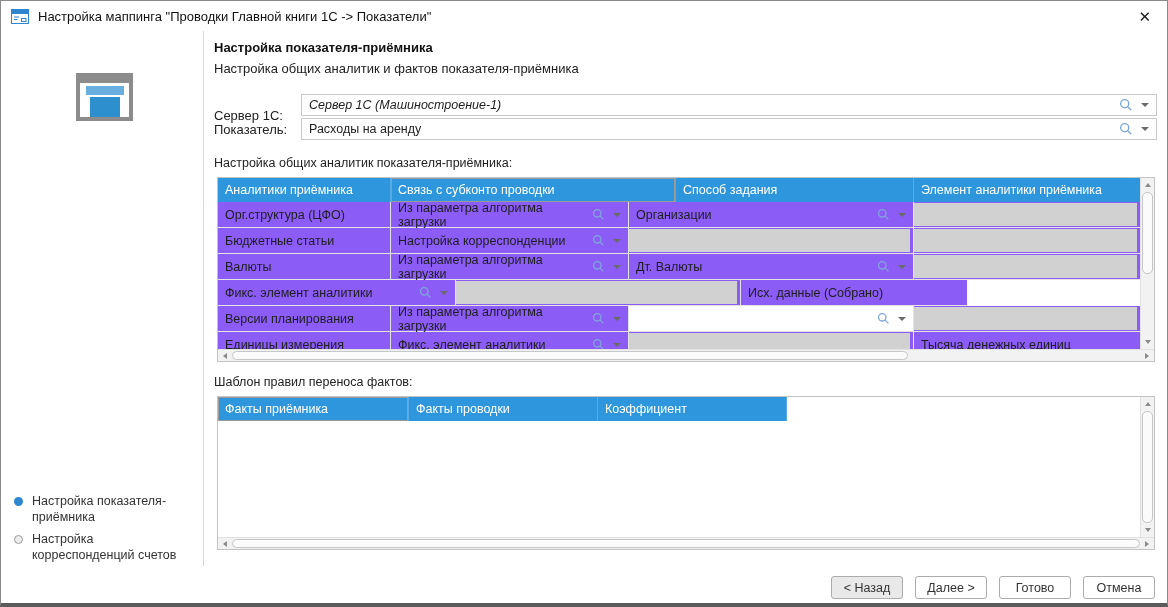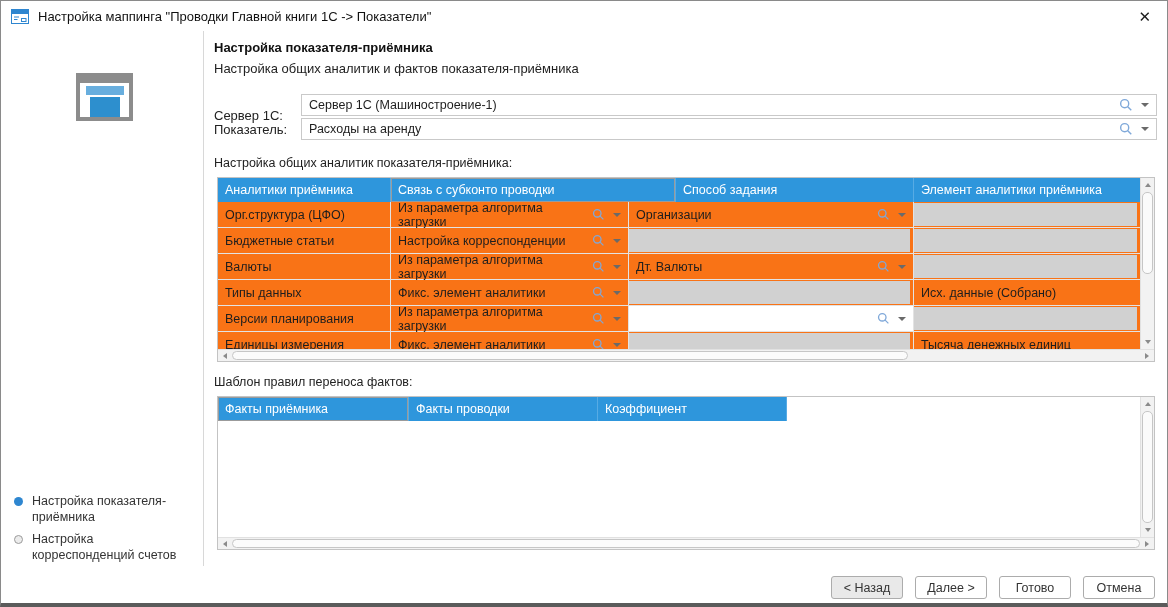--- a/index.html
+++ b/index.html
@@ -116,7 +116,7 @@
   <div class="subheading">Настройка общих аналитик и фактов показателя-приёмника</div>
 
   <div class="f-label" style="top:107px;">Сервер 1С:</div>
-  <div class="f-input" style="top:93px;">
+  <div class="f-input" style="top:93px;font-style:italic;">
     <span>Сервер 1С (Машиностроение-1)</span>
     <span class="lookup">
       <svg width="14" height="14" viewBox="0 0 16 16">

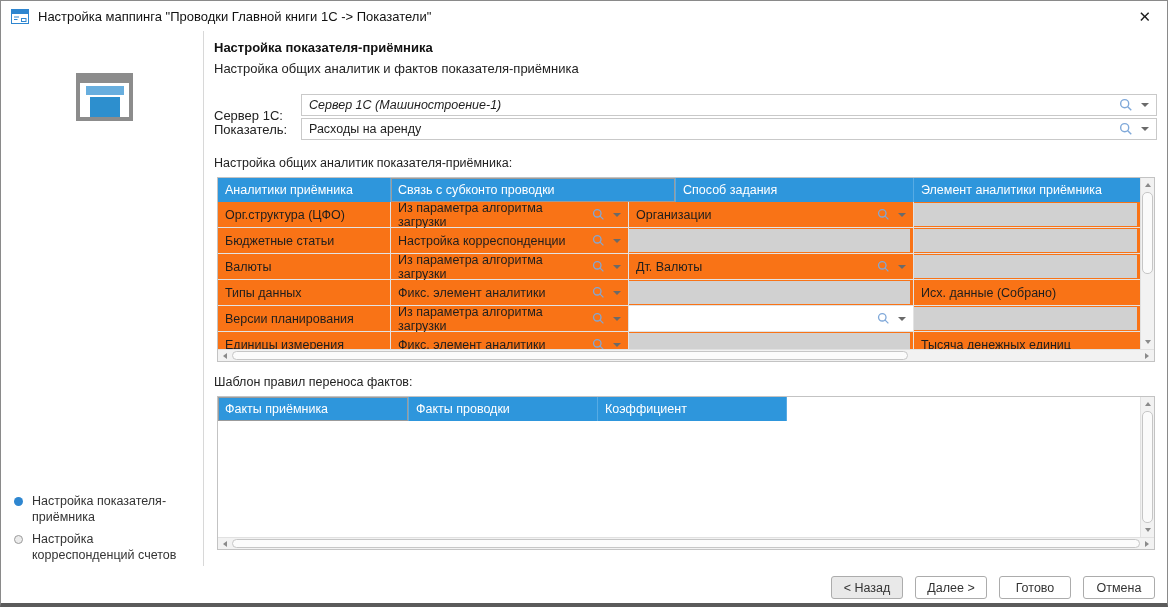--- a/index.html
+++ b/index.html
@@ -47,7 +47,7 @@
   .tbody { flex:1; overflow:hidden; }
   .tr { display:flex; height:26px; }
   .td { border-right:1px solid #e3e3e3; border-bottom:1px solid #e3e3e3; display:flex; align-items:center;
-        padding-left:7px; font-size:12.5px; color:#1e1e1e; flex:none; position:relative; background:#f97316; }
+        padding-left:7px; font-size:12.5px; color:#1e1e1e; flex:none; position:relative; background:#8b5cf6; }
   .td .gray-fill { position:absolute; left:0; top:1px; bottom:1px; right:3px; background:#d1d1d1; }
   .td.plain-empty { background:#fff; }
   .w1 { width:173px; } .w2 { width:238px; } .w3 { width:285px; } .w4 { width:226px; border-right:none; }

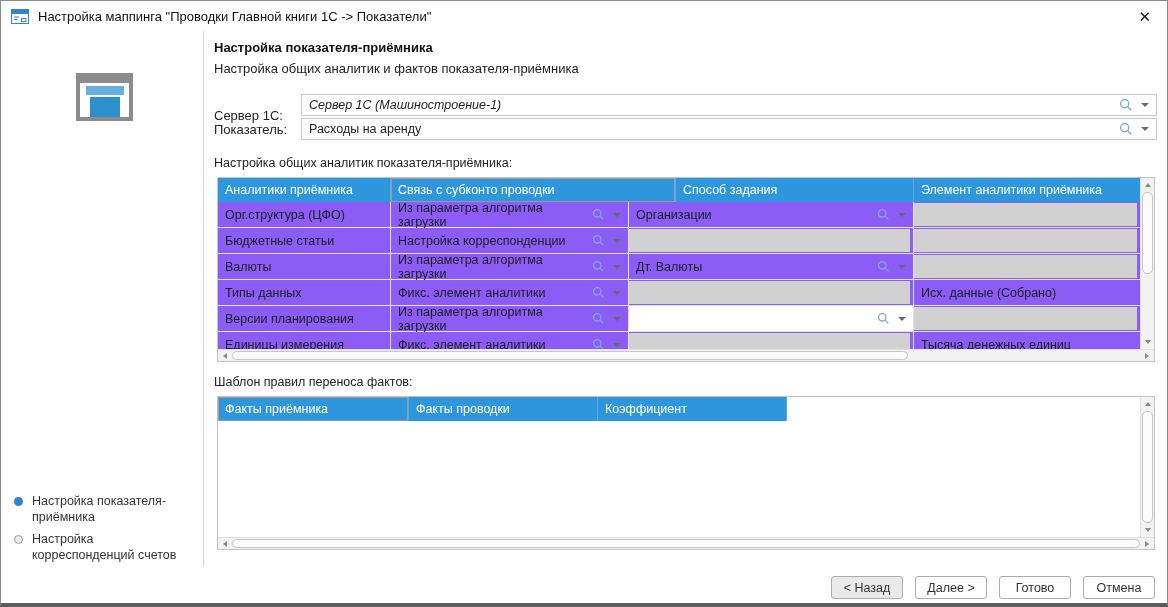--- a/index.html
+++ b/index.html
@@ -232,9 +232,6 @@
           </div>
 
           <div class="tr">
-            <div class="td w1">
-                <span>Типы данных</span>
-              </div>
             <div class="td w2">
                 <span>Фикс. элемент аналитики</span>
               <span class="lookup">

